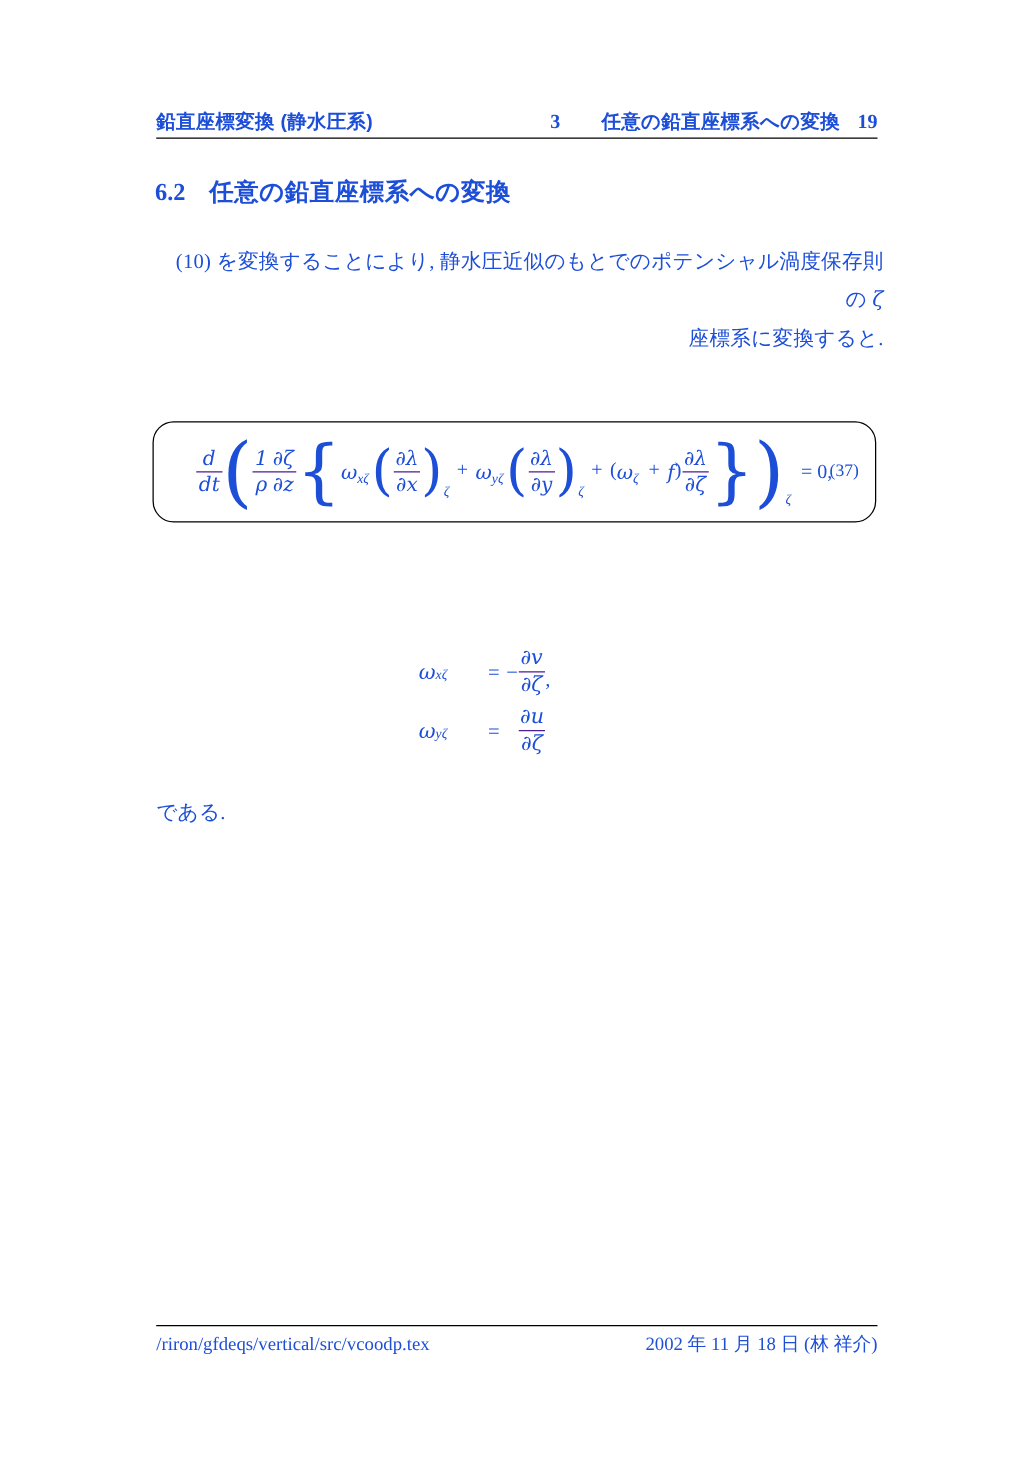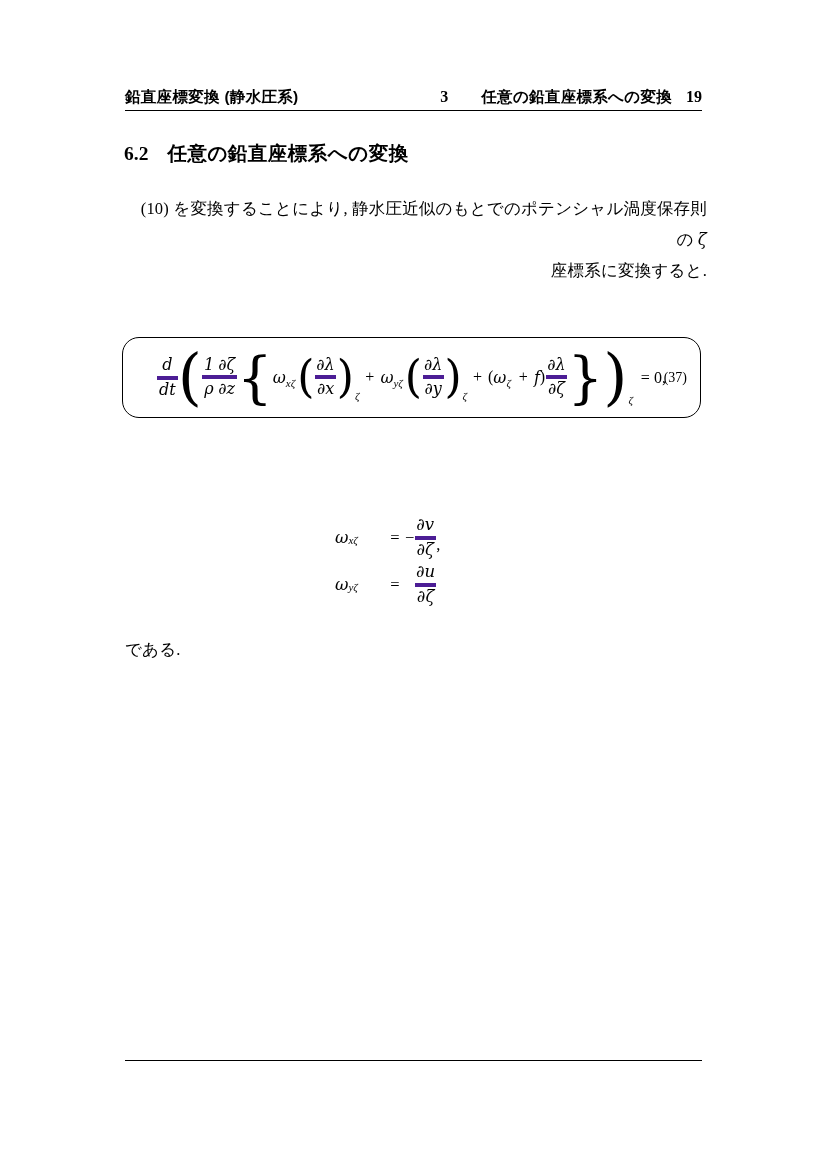--- a/index.html
+++ b/index.html
@@ -5,7 +5,7 @@
   html,body { margin:0; padding:0; background:#fff; }
   .page {
     position:relative; width:826px; height:1169px; background:#ffffff;
-    font-family:"Liberation Serif","DejaVu Serif",serif; color:#000000;
+    font-family:"Liberation Serif","DejaVu Serif",serif; color:#1d4ed8;
     overflow:hidden;
     text-decoration:underline;
   }

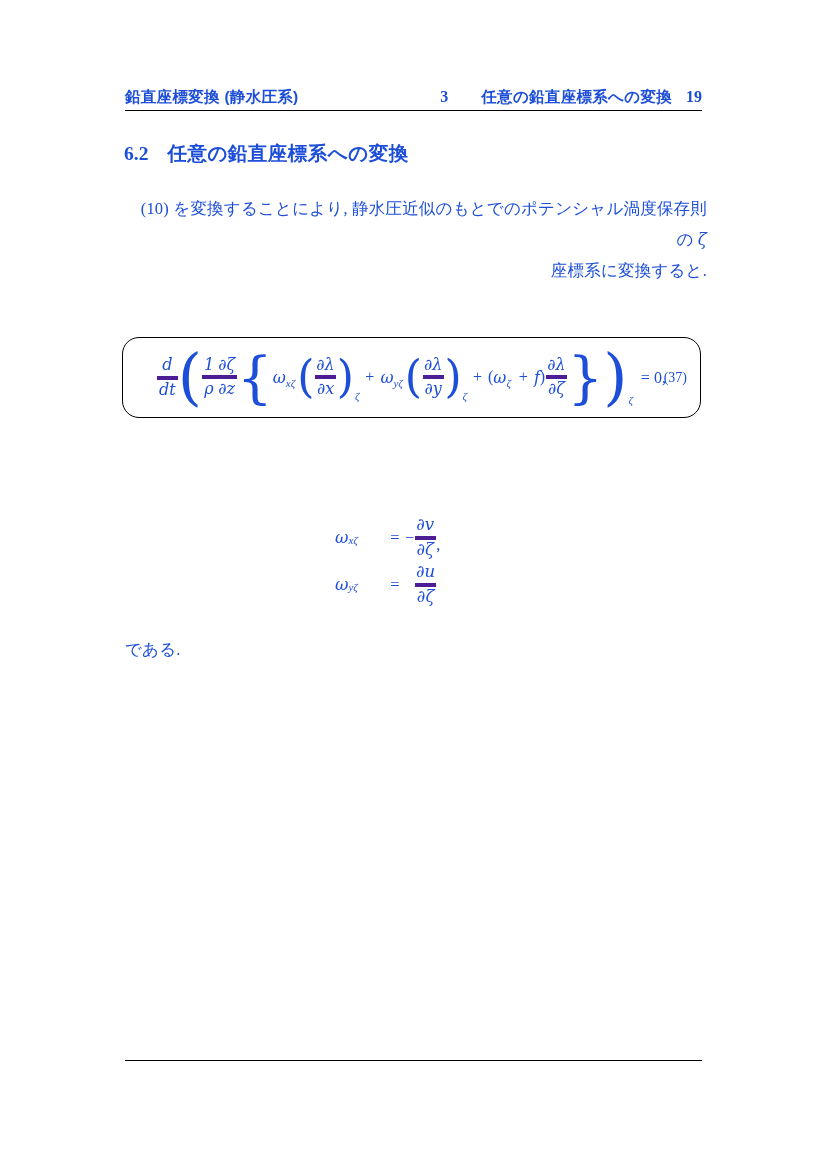--- a/index.html
+++ b/index.html
@@ -43,7 +43,7 @@
   .eq-num { position:absolute; right:13px; top:50%; transform:translateY(-50%); font-size:14px; }
   .frac { display:inline-flex; flex-direction:column; align-items:center; line-height:1.15; }
   .frac .fn { padding:0 2px 1px; }
-  .frac .fd { border-top:4px solid #4c1d95; padding:1px 2px 0; }
+  .frac .fd { border-top:1px solid #4c1d95; padding:1px 2px 0; }
   .bdel { font-family:"DejaVu Serif",serif; line-height:0.82; font-weight:400; }
   .p-outer { font-size:62px; }
   .brace   { font-size:56px; }

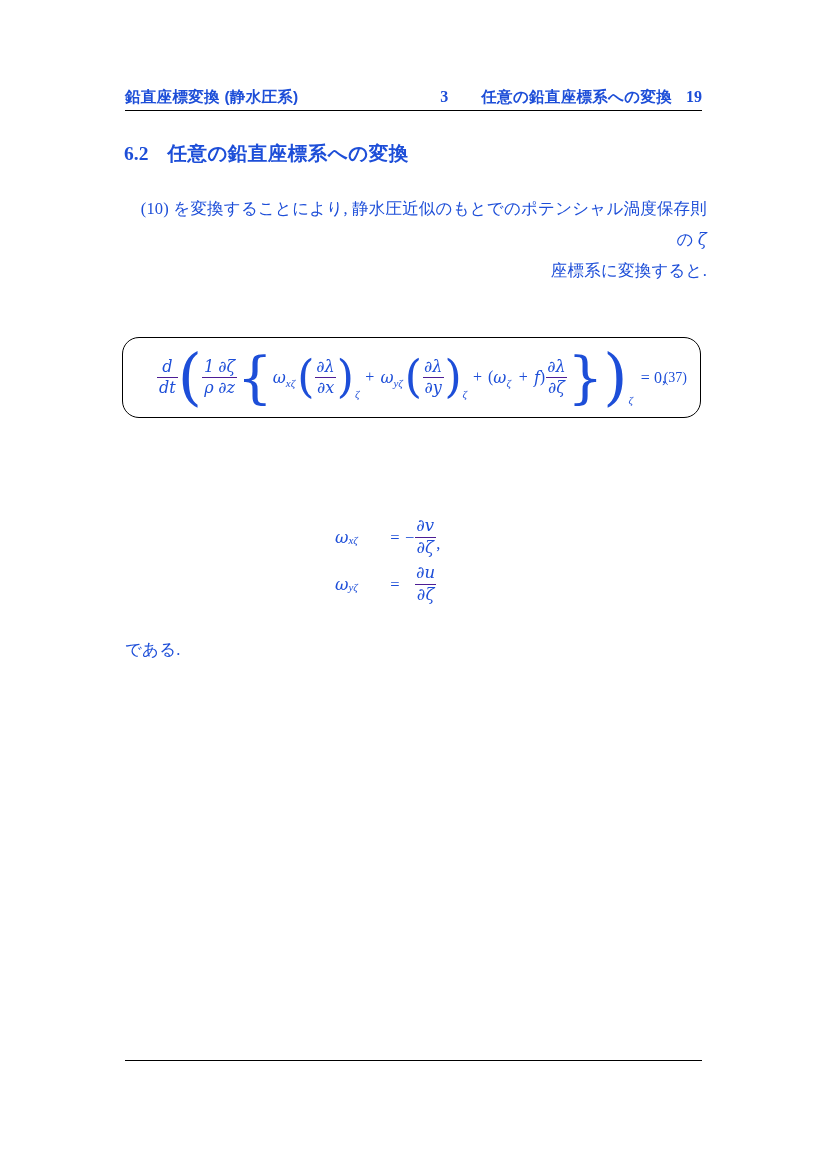--- a/index.html
+++ b/index.html
@@ -199,6 +199,10 @@
   <div class="closing body-text">である.</div>
 
   <div class="ftr-rule"></div>
+  <div class="ftr">
+    <span>/riron/gfdeqs/vertical/src/vcoodp.tex</span>
+    <span>2002 年 11 月 18 日 (林 祥介)</span>
+  </div>
 
 </div>
 

